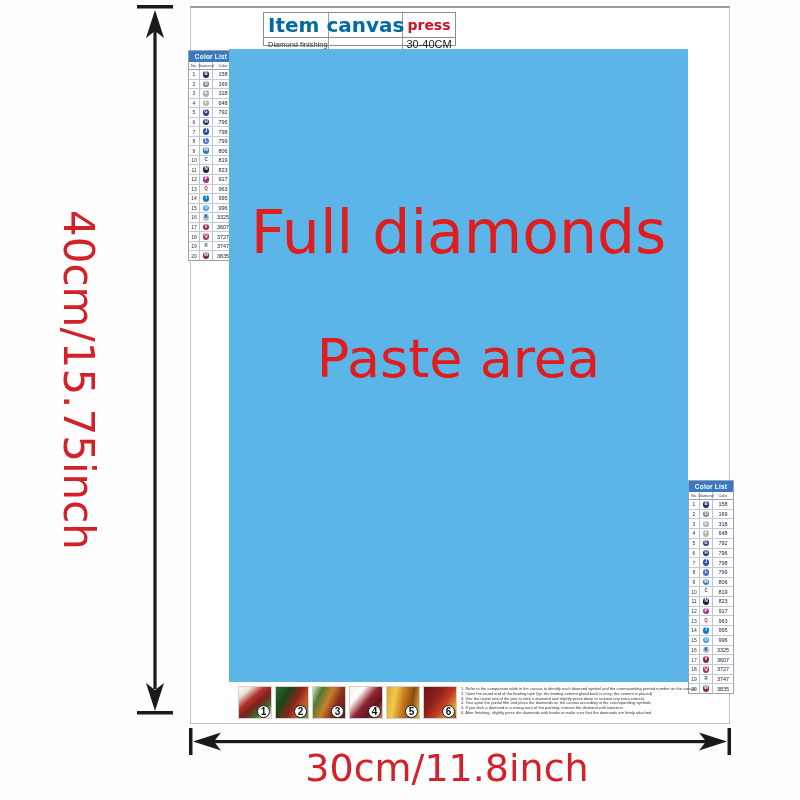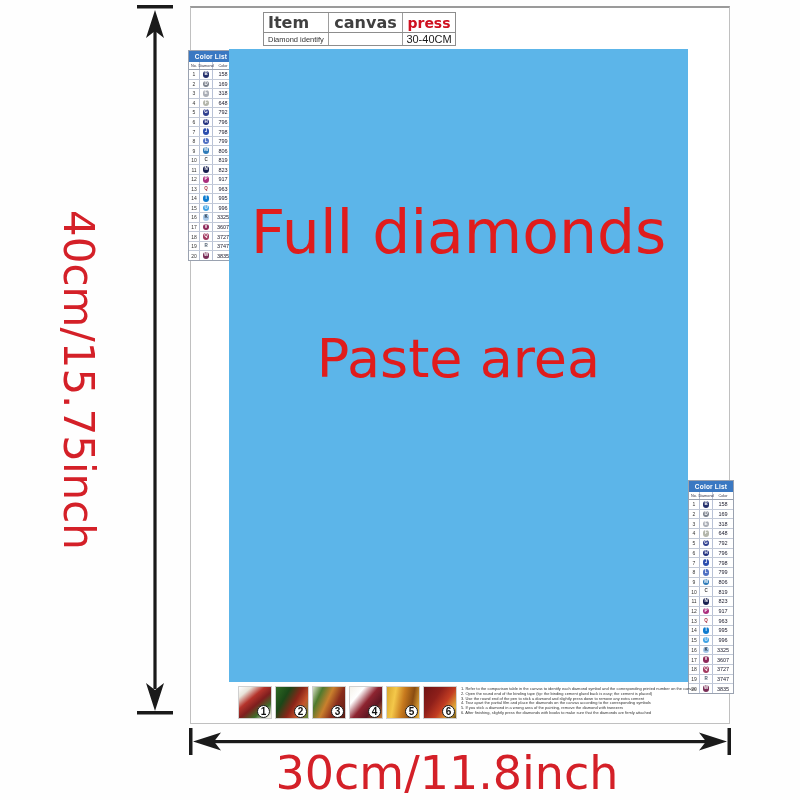--- a/index.html
+++ b/index.html
@@ -17,7 +17,7 @@
   .spec-c1{width:65px;border-right:1px solid #9d9d9d;display:flex;align-items:center;padding-left:4px;}
   .spec-c2{width:74px;border-right:1px solid #9d9d9d;display:flex;align-items:center;justify-content:center;}
   .spec-c3{flex:1;display:flex;align-items:center;justify-content:center;}
-  .spec-hd{font-family:"DejaVu Sans",sans-serif;font-size:16px;font-weight:bold;color:#404040;}
+  .spec-hd{font-family:"DejaVu Sans",sans-serif;font-size:20px;font-weight:bold;color:#0369a1;}
   .spec-hd.size{font-size:14px;color:#cf1020;}
   .spec-item{font-size:7.5px;color:#333;}
   .spec-size{font-size:11px;color:#1a1a1a;}

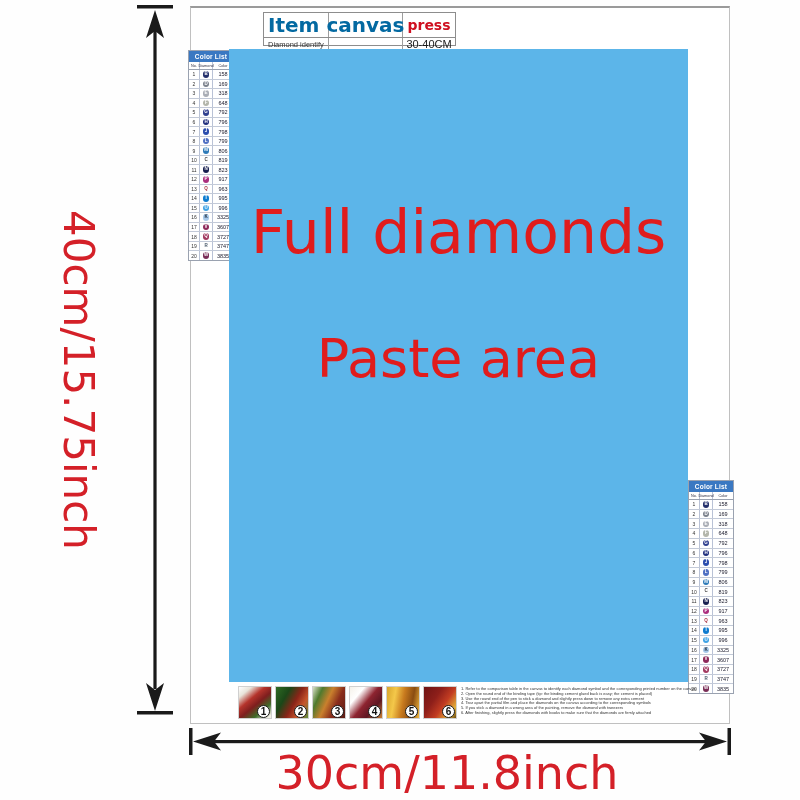--- a/index.html
+++ b/index.html
@@ -95,7 +95,7 @@
         <div class="spec-c3 spec-hd size">press</div>
       </div>
       <div class="spec-row">
-        <div class="spec-c1 spec-item">Diamond identify</div>
+        <div class="spec-c1 spec-item">Diamond finishing</div>
         <div class="spec-c2"></div>
         <div class="spec-c3 spec-size">30-40CM</div>
       </div>

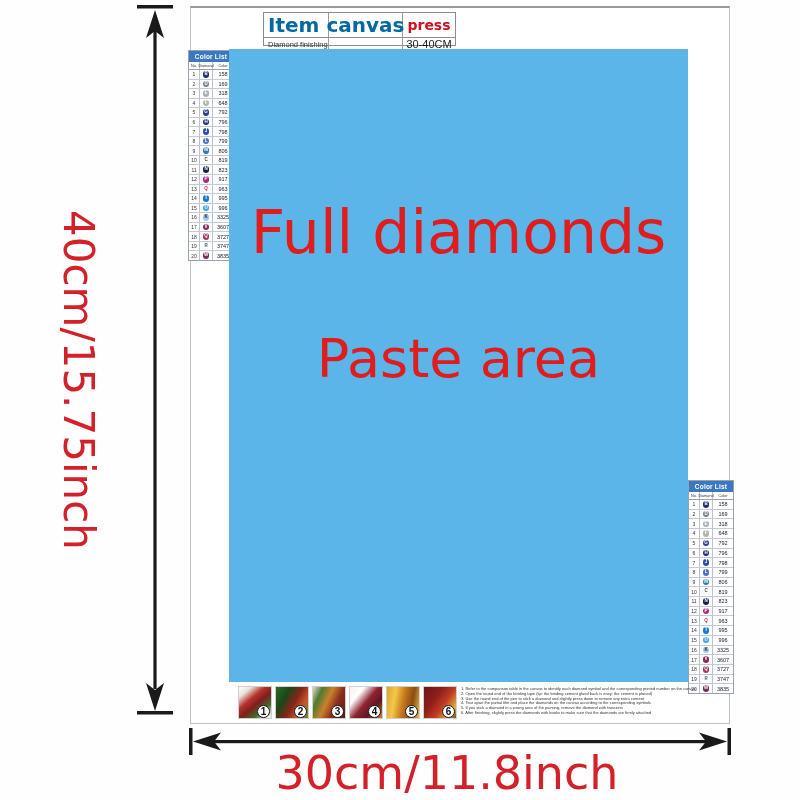--- a/index.html
+++ b/index.html
@@ -61,7 +61,7 @@
   .vlabel{position:absolute;left:78px;top:380px;transform:translate(-50%,-50%) rotate(90deg);
           white-space:nowrap;font-family:"DejaVu Sans",sans-serif;font-size:42px;}
   .hlabel{position:absolute;left:447px;top:746px;transform:translateX(-50%);white-space:nowrap;
-          font-family:"DejaVu Sans",sans-serif;font-size:46px;}
+          font-family:"DejaVu Sans",sans-serif;font-size:38px;}
 </style>
 </head>
 <body>

